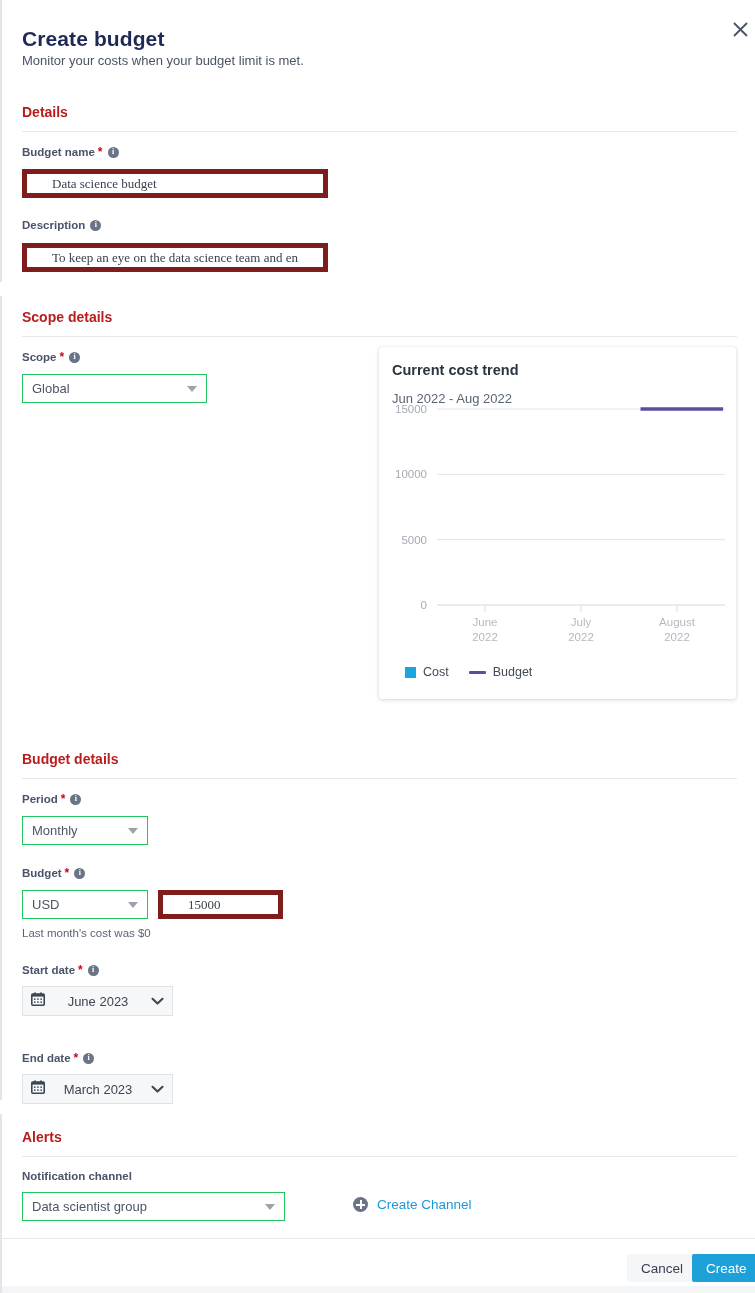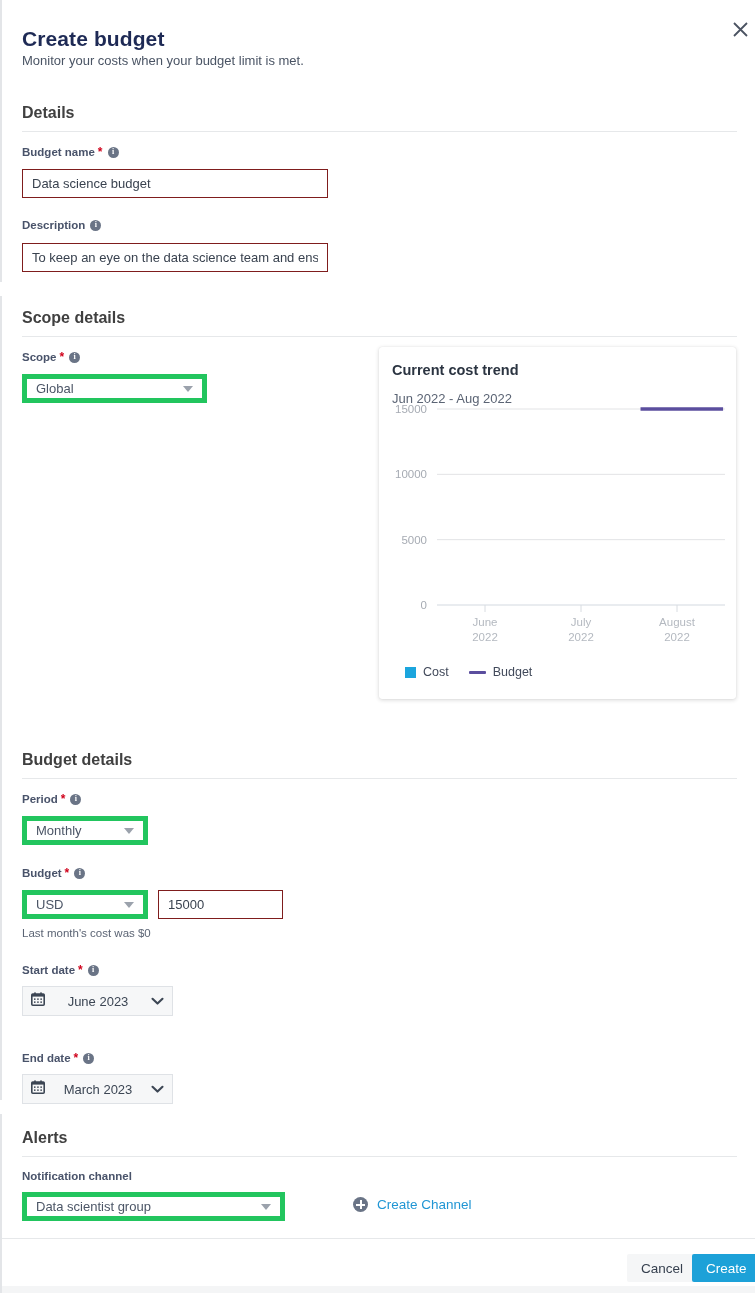--- a/index.html
+++ b/index.html
@@ -51,7 +51,7 @@
   
   .section-title {
     position: absolute; left: 20px;
-    font-size: 16px; font-weight: bold; color: #404040;
+    font-size: 14px; font-weight: bold; color: #b91c1c;
   }
   .section-rule {
     position: absolute; left: 20px; width: 715px; height: 1px;

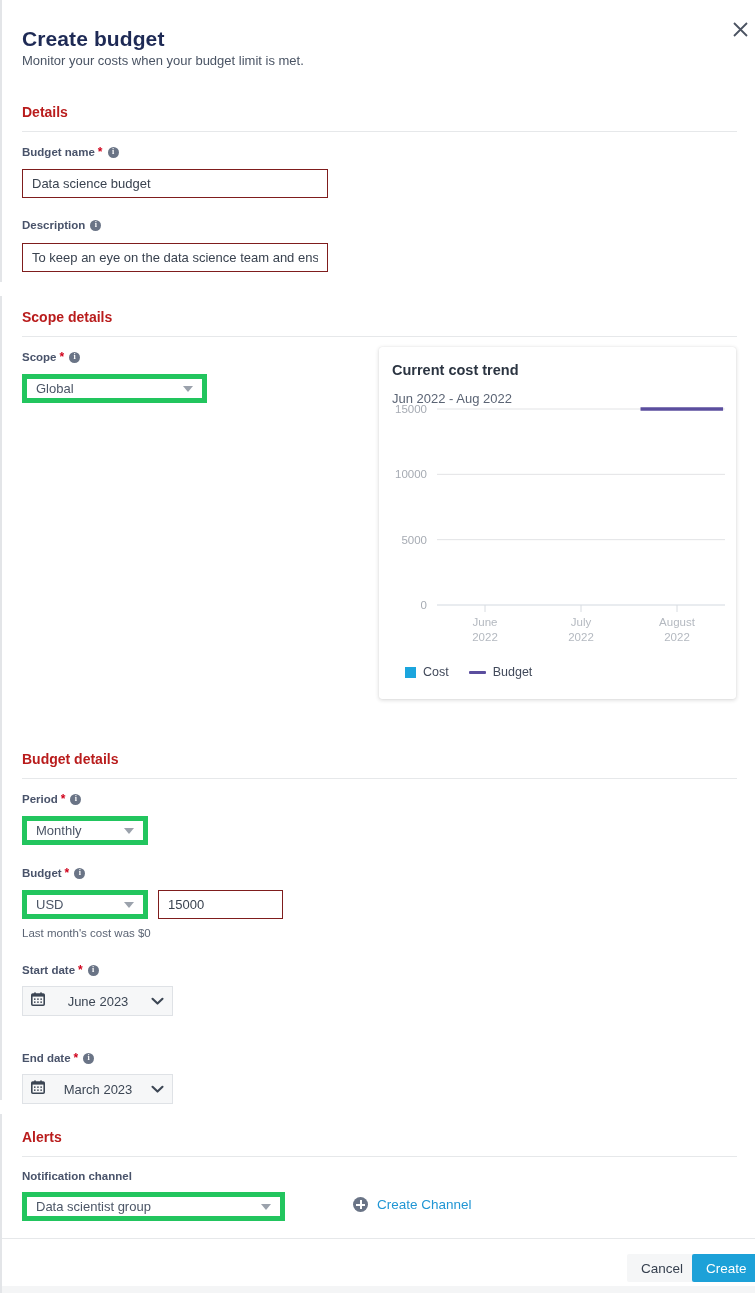--- a/index.html
+++ b/index.html
@@ -79,11 +79,11 @@
   .text-input {
     position: absolute;
     height: 29px;
-    border: 1px solid #7f1d1d;
+    border: 5px solid #7f1d1d;
     background: #fff;
-    font-family: Liberation Sans, sans-serif;
+    font-family: Liberation Serif, serif;
     font-size: 13px; color: #39424f;
-    padding: 0 9px; border-radius: 0;
+    padding: 0 25px; border-radius: 0;
     outline: none;
   }
   .text-input::placeholder { color: #9aa2ae; }

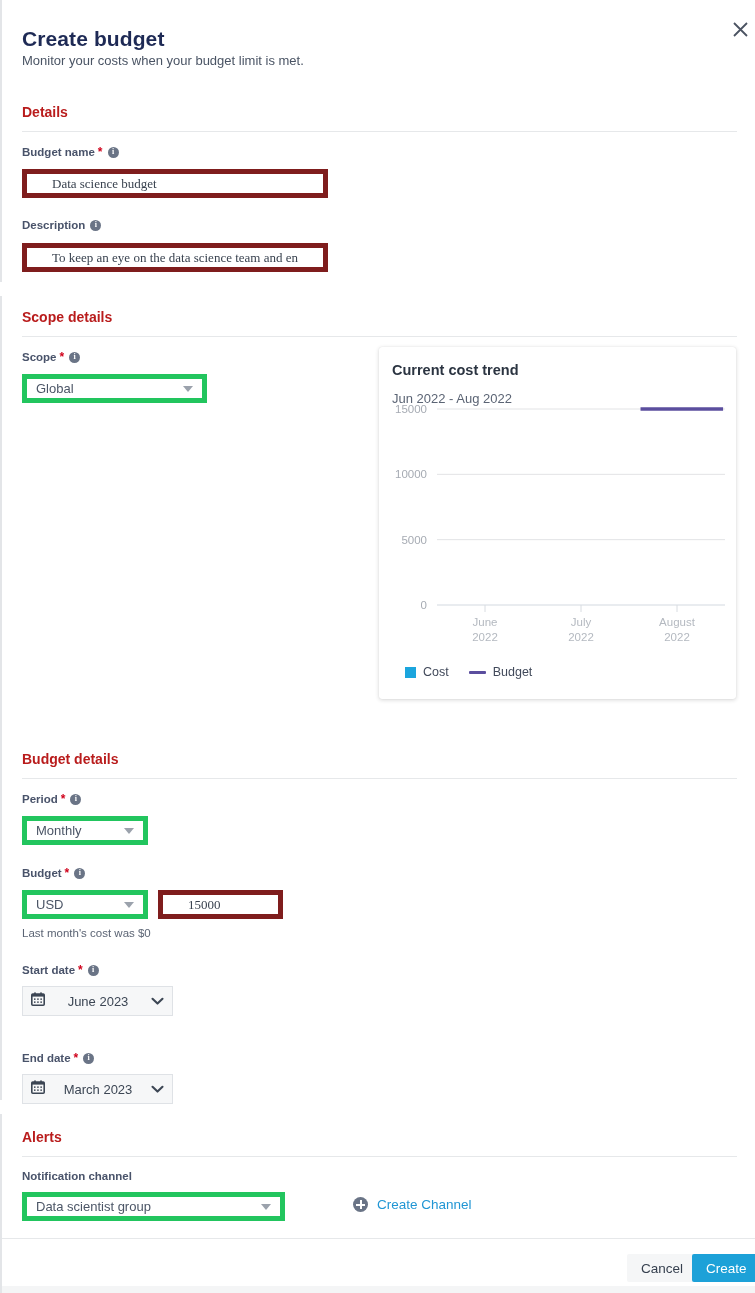--- a/index.html
+++ b/index.html
@@ -92,7 +92,7 @@
   .select {
     position: absolute;
     height: 29px;
-    border: 5px solid #22c55e;
+    border: 1px solid #22c55e;
     background: #fff;
     display: flex; align-items: center;
     padding: 0 9px; cursor: pointer;

